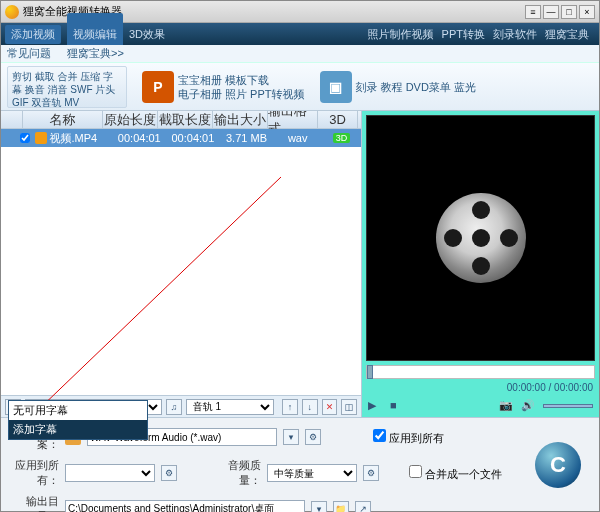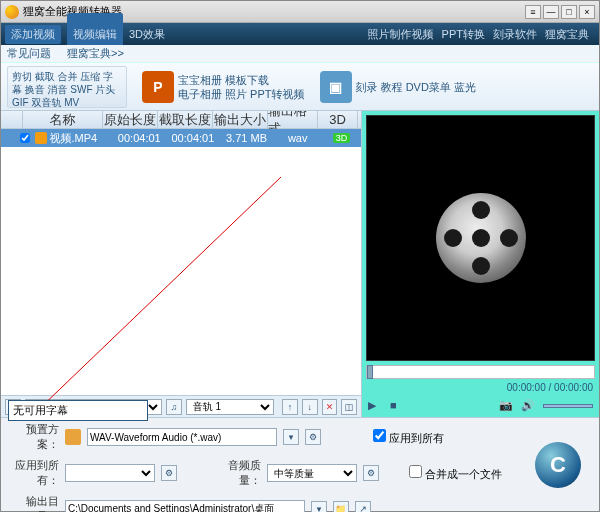--- a/index.html
+++ b/index.html
@@ -210,6 +210,7 @@
 
 <div class="dropdown">
   <div class="dditem">无可用字幕</div>
+  <div class="dditem ddsel">添加字幕</div>
 </div>
 
 </body></html>

